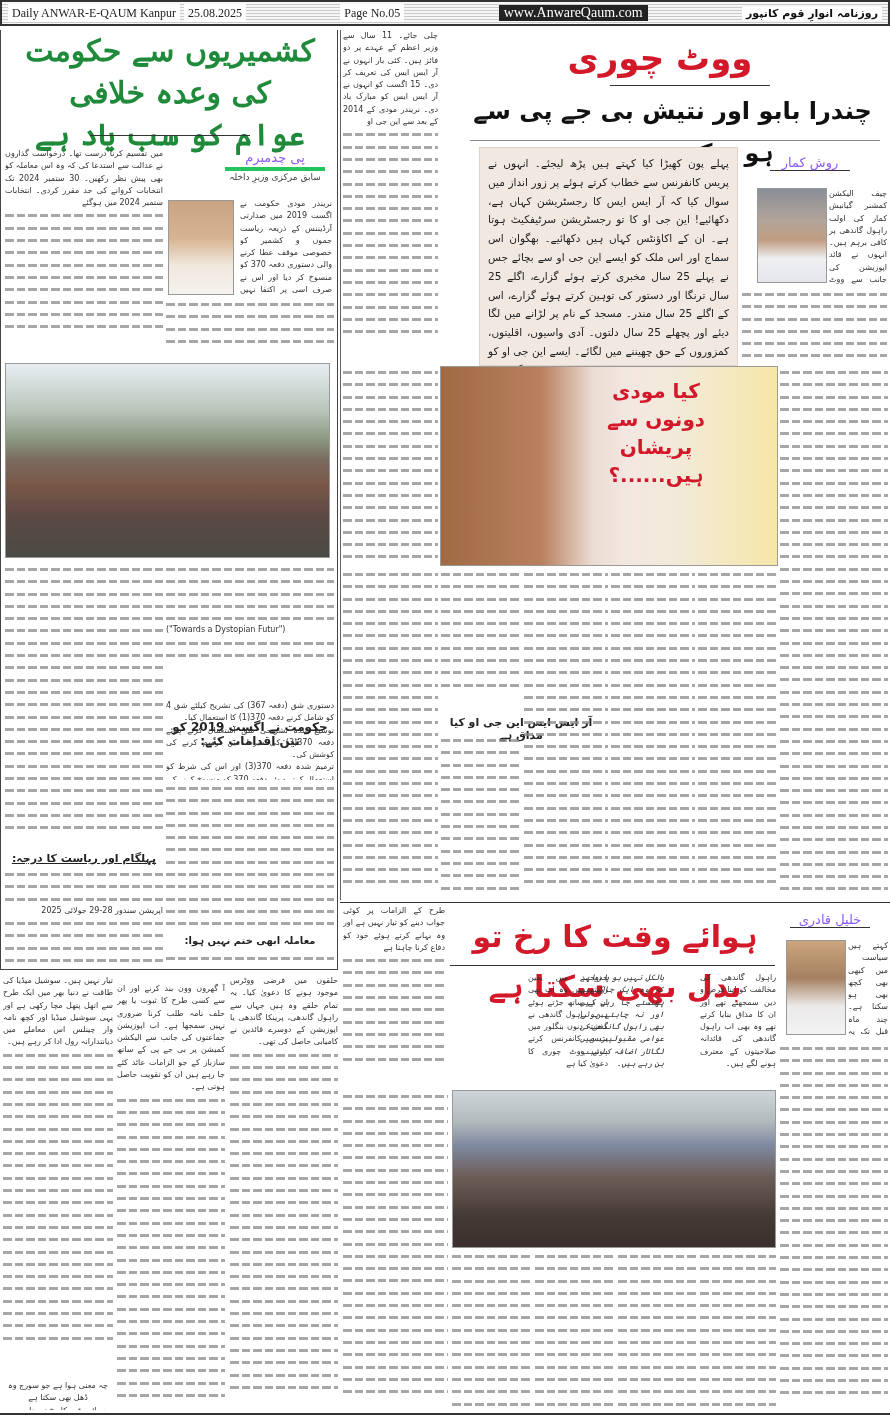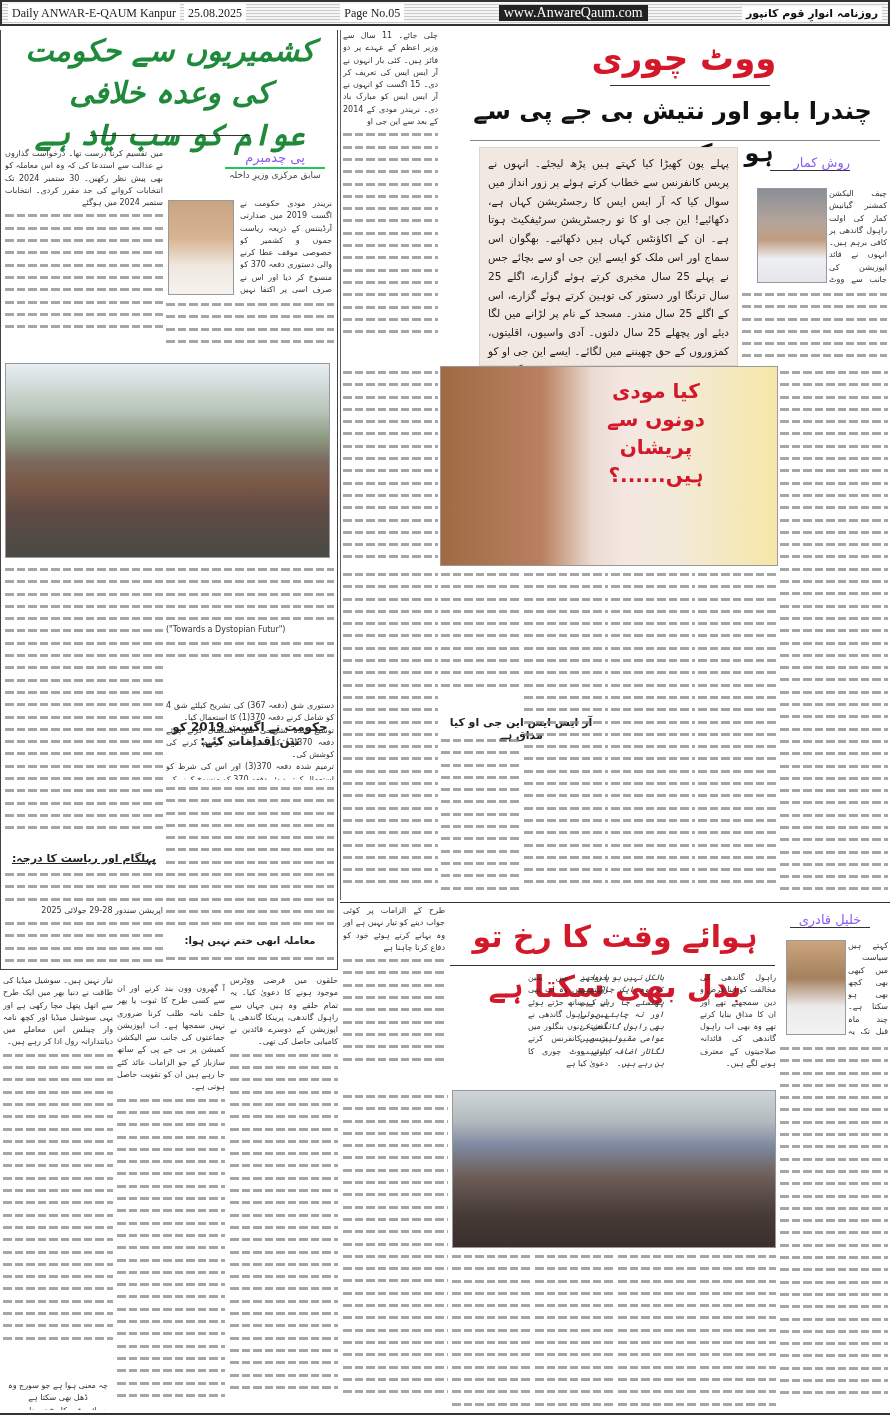--- a/index.html
+++ b/index.html
@@ -18,7 +18,7 @@
   .hb-logo { background: #fff; padding: 0 4px; font-size: 11px; font-weight: bold; color: #111; direction: rtl; }
   .frame-left-box { position: absolute; left: 0; top: 30px; width: 338px; height: 940px; border: 1px solid #444; border-top: none; }
 
-  .headline-green { position: absolute; left: 6px; top: 30px; width: 328px; text-align: center; color: #1e8a3a; font-weight: bold; direction: rtl; line-height: 42px; font-size: 30px; font-family: "DejaVu Serif", serif; font-style: italic; }
+  .headline-green { position: absolute; left: 6px; top: 30px; width: 328px; text-align: center; color: #1e8a3a; font-weight: bold; direction: rtl; line-height: 42px; font-size: 30px; font-family: "DejaVu Serif", serif; }
 
   .byline { position: absolute; text-align: center; direction: rtl; }
   .byline .name { font-weight: normal; font-size: 13px; color: #8b5cf6; }

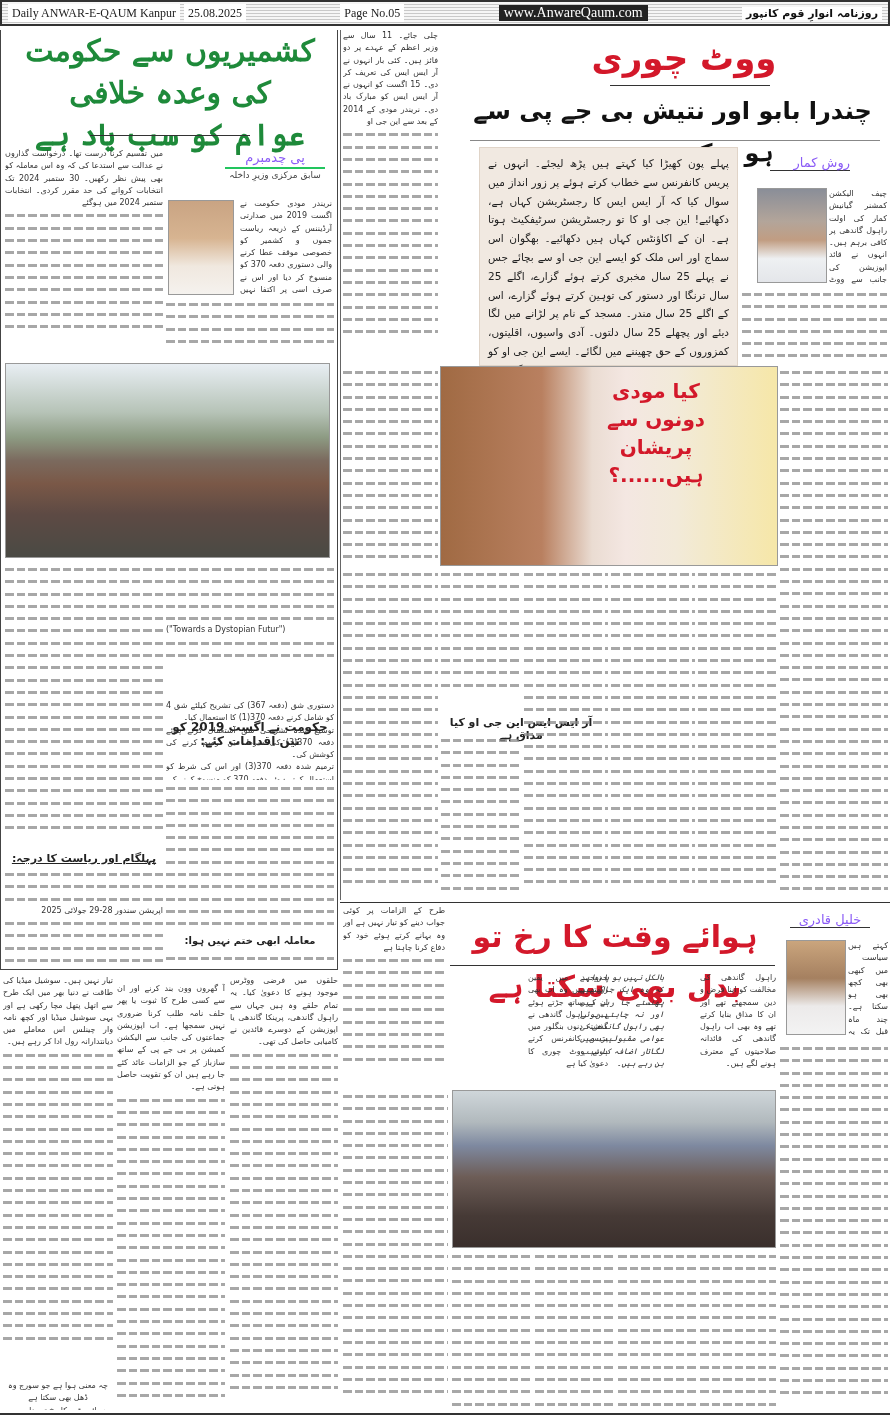--- a/index.html
+++ b/index.html
@@ -221,7 +221,7 @@
     <span class="t"></span>
 </div>
 
-<div class="headline-red" style="left:584px;top:36px;width:200px;font-size:34px;line-height:44px;">ووٹ چوری</div>
+<div class="headline-red" style="left:560px;top:36px;width:200px;font-size:34px;line-height:44px;">ووٹ چوری</div>
 <div class="rule" style="left:610px;top:85px;width:160px;"></div>
 <div class="headline-black" style="left:470px;top:90px;width:405px;font-size:24px;line-height:42px;">چندرا بابو اور نتیش بی جے پی سے ہو سکتے ہیں دور</div>
 <div class="rule" style="left:470px;top:140px;width:410px;background:#888;"></div>

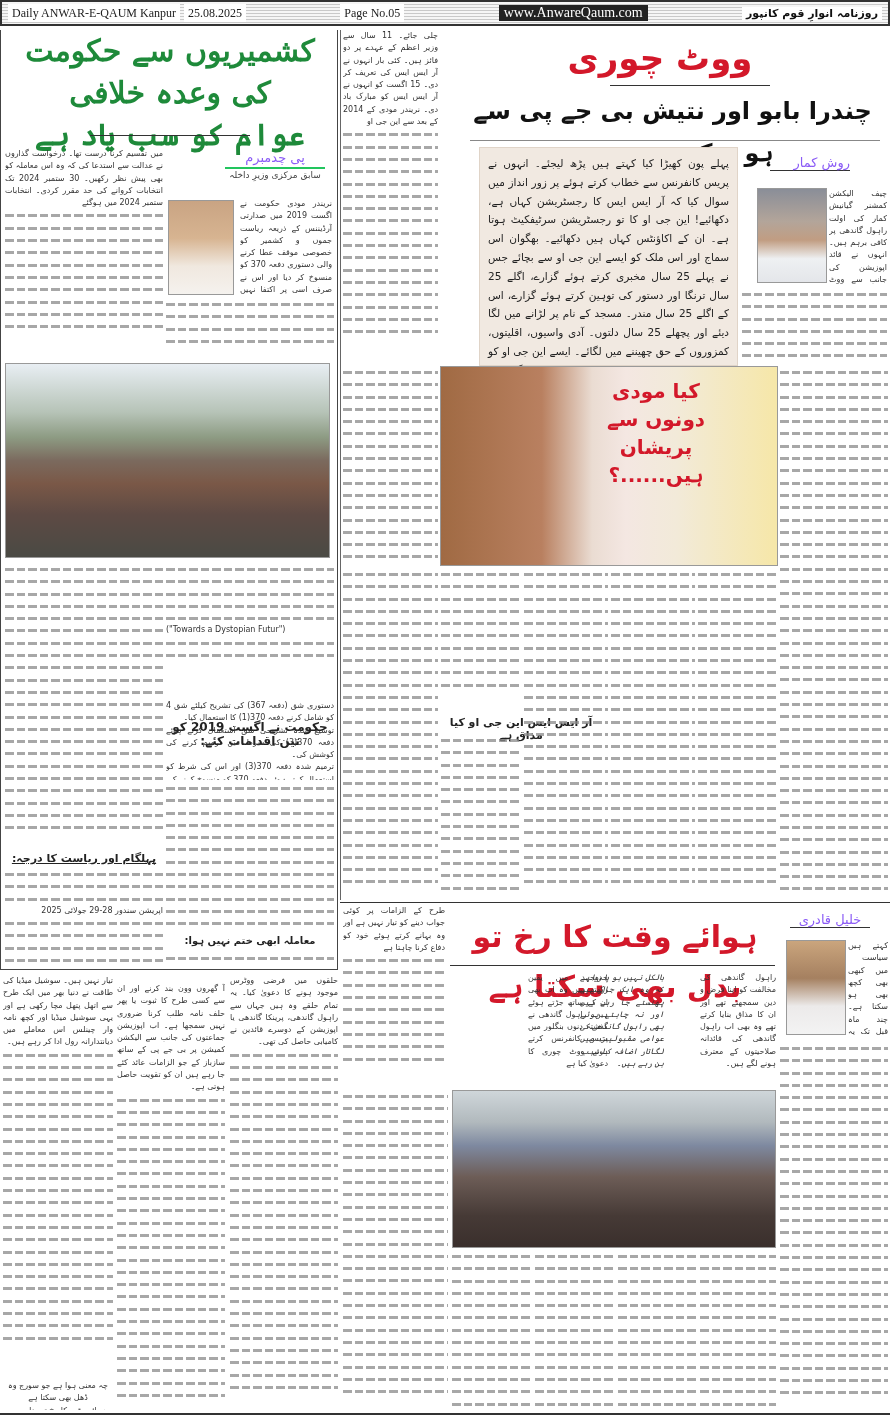--- a/index.html
+++ b/index.html
@@ -228,7 +228,7 @@
 
 <div class="pullbox">پہلے پون کھیڑا کیا کہتے ہیں پڑھ لیجئے۔ انہوں نے پریس کانفرنس سے خطاب کرتے ہوئے پر زور انداز میں سوال کیا کہ آر ایس ایس کا رجسٹریشن کہاں ہے، دکھائیے! این جی او کا تو رجسٹریشن سرٹیفکیٹ ہوتا ہے۔ ان کے اکاؤنٹس کہاں ہیں دکھائیے۔ بھگوان اس سماج اور اس ملک کو ایسے این جی او سے بچائے جس نے پہلے 25 سال مخبری کرتے ہوئے گزارے، اگلے 25 سال ترنگا اور دستور کی توہین کرتے ہوئے گزارے، اس کے اگلے 25 سال مندر۔ مسجد کے نام پر لڑانے میں لگا دیئے اور پچھلے 25 سال دلتوں۔ آدی واسیوں، اقلیتوں، کمزوروں کے حق چھیننے میں لگائے۔ ایسے این جی او کو جتنا جلد ہو سکے بند ہو جانا چاہئے اور یہ ہوگا۔ اس این جی او نے ہمارے ملک میں صرف نفرت اور تعصب پیدا کرنے کے سوا کیا کیا ہے؟ تاریخ اس کی گواہ ہے۔ مہاتما گاندھی کے قتل میں اس کا کردار رہا ہے، ہر جگہ جہاں پردیش کے خلاف کچھ ہوا ہے، آر ایس ایس کا کردار نظر آئے گا۔</div>
 
-<div class="byline" style="left:770px;top:155px;width:80px;text-align:right;">
+<div class="byline" style="left:770px;top:155px;width:80px;">
   <div class="name" style="border-bottom:1px solid #333;">روش کمار</div>
 </div>
 <div class="photo ph-ravish"></div>

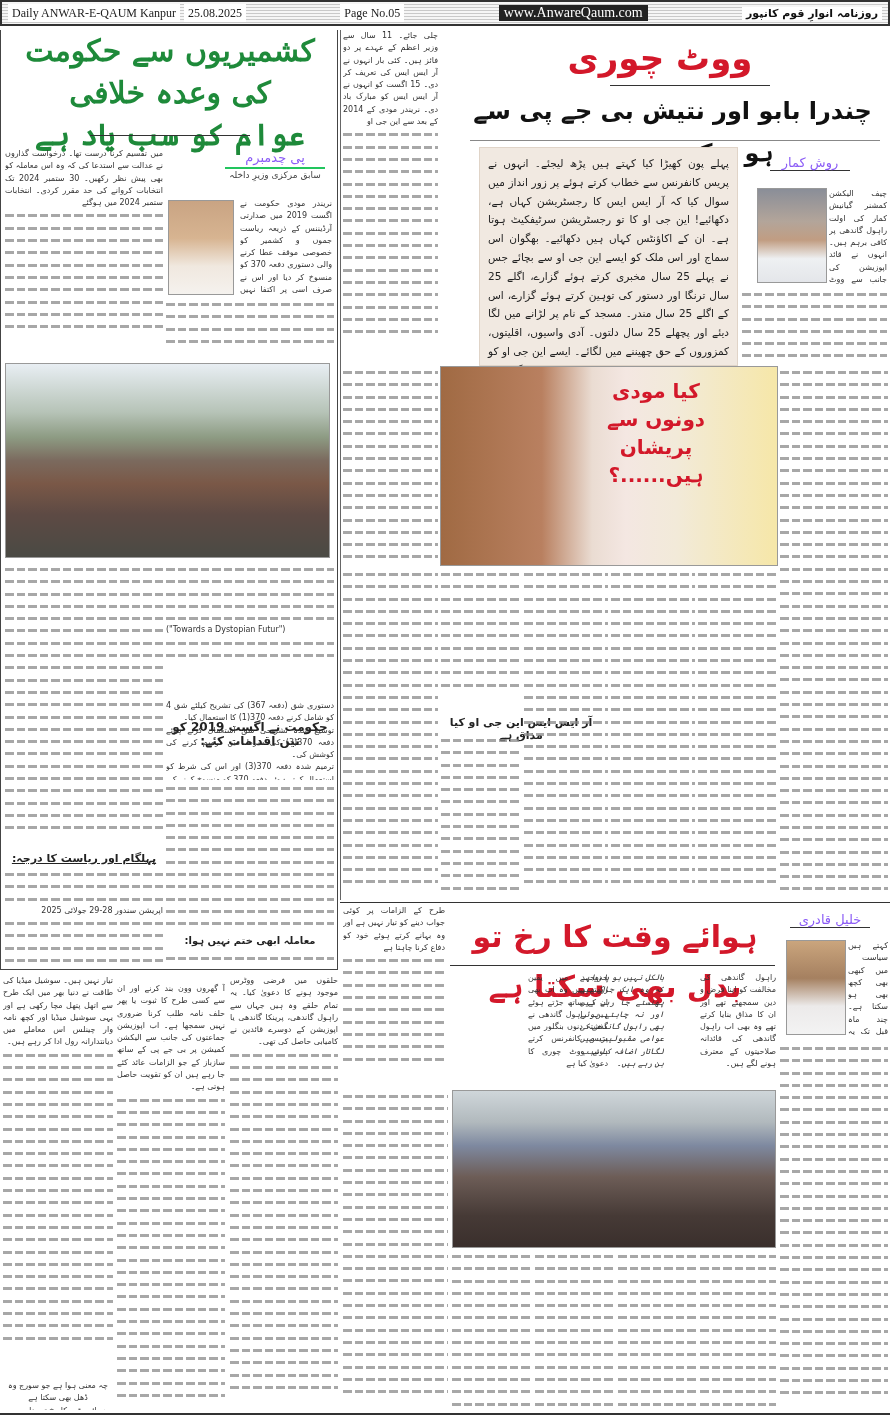--- a/index.html
+++ b/index.html
@@ -22,7 +22,7 @@
 
   .byline { position: absolute; text-align: center; direction: rtl; }
   .byline .name { font-weight: normal; font-size: 13px; color: #8b5cf6; }
-  .byline .role { font-size: 9px; color: #444; border-top: 2px solid #22c55e; margin-top: 2px; padding-top: 1px; }
+  .byline .role { font-size: 9px; color: #444; border-top: 4px solid #22c55e; margin-top: 2px; padding-top: 1px; }
 
   .photo { position: absolute; overflow: hidden; border: 1px solid #999; }
   .ph-chidambaram { left: 168px; top: 200px; width: 66px; height: 95px; background: linear-gradient(180deg,#c9a483 0%,#d7b491 40%,#f0e8df 70%,#f5f2ee 100%); }

